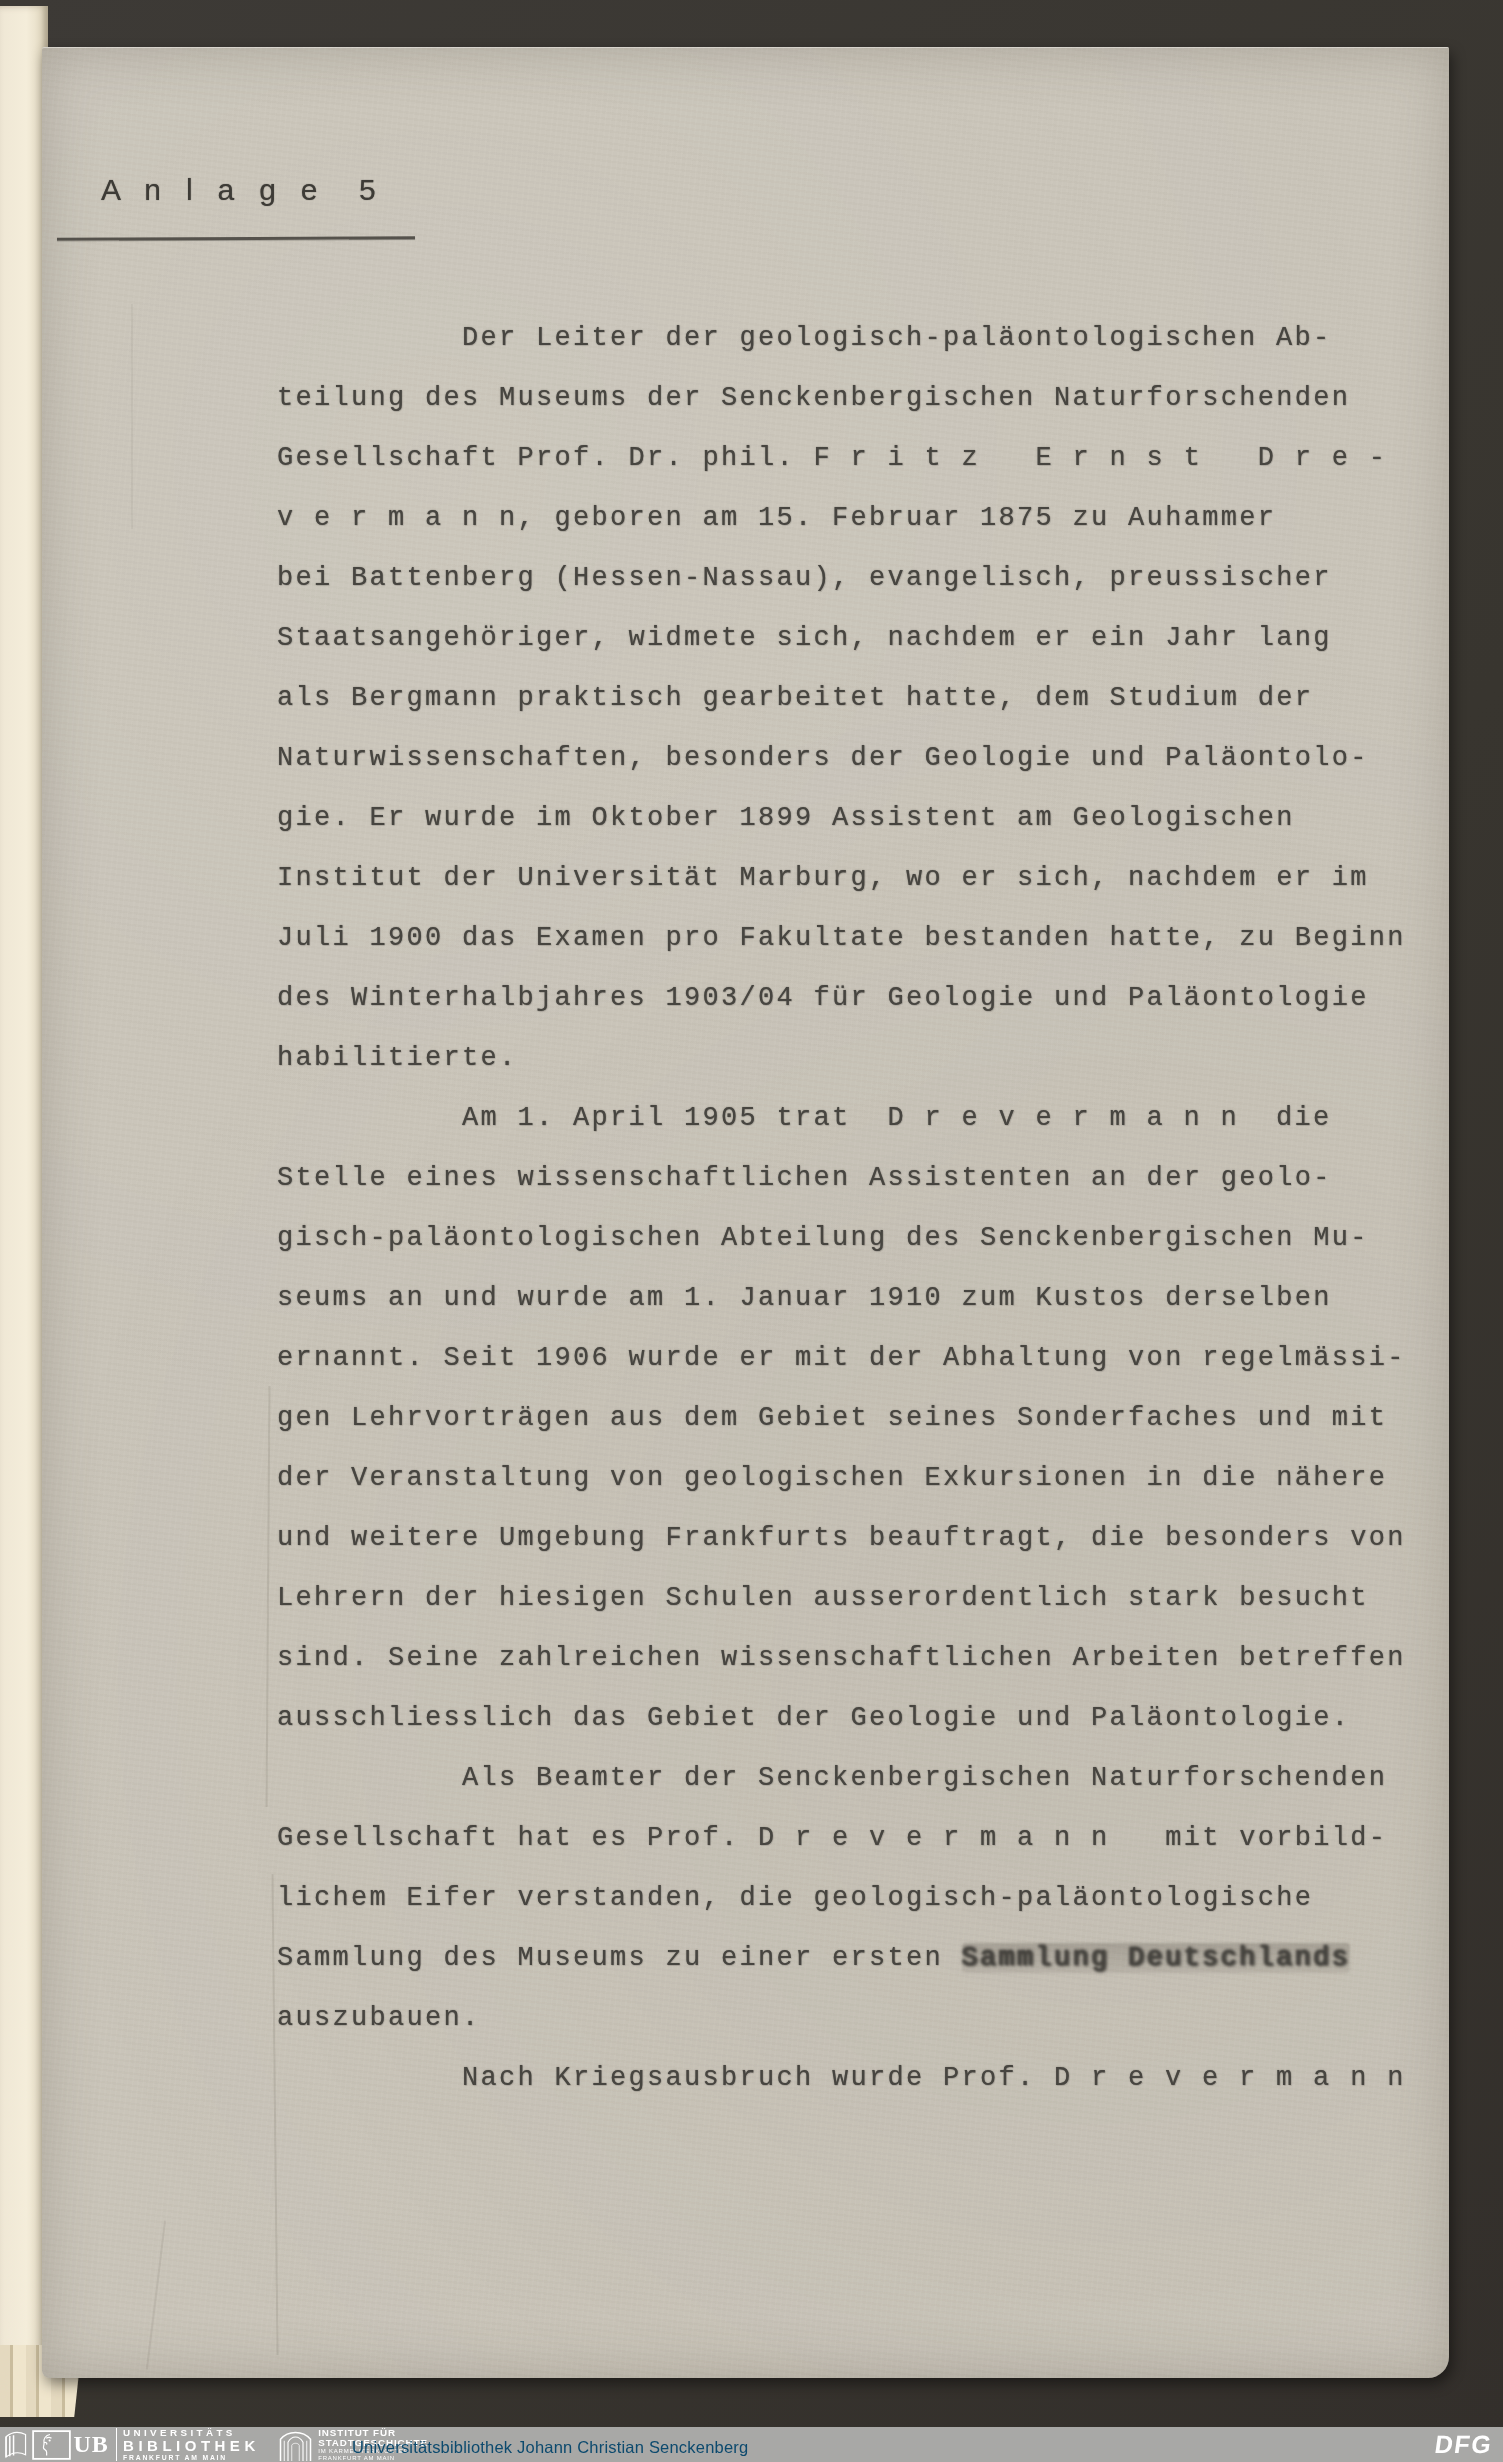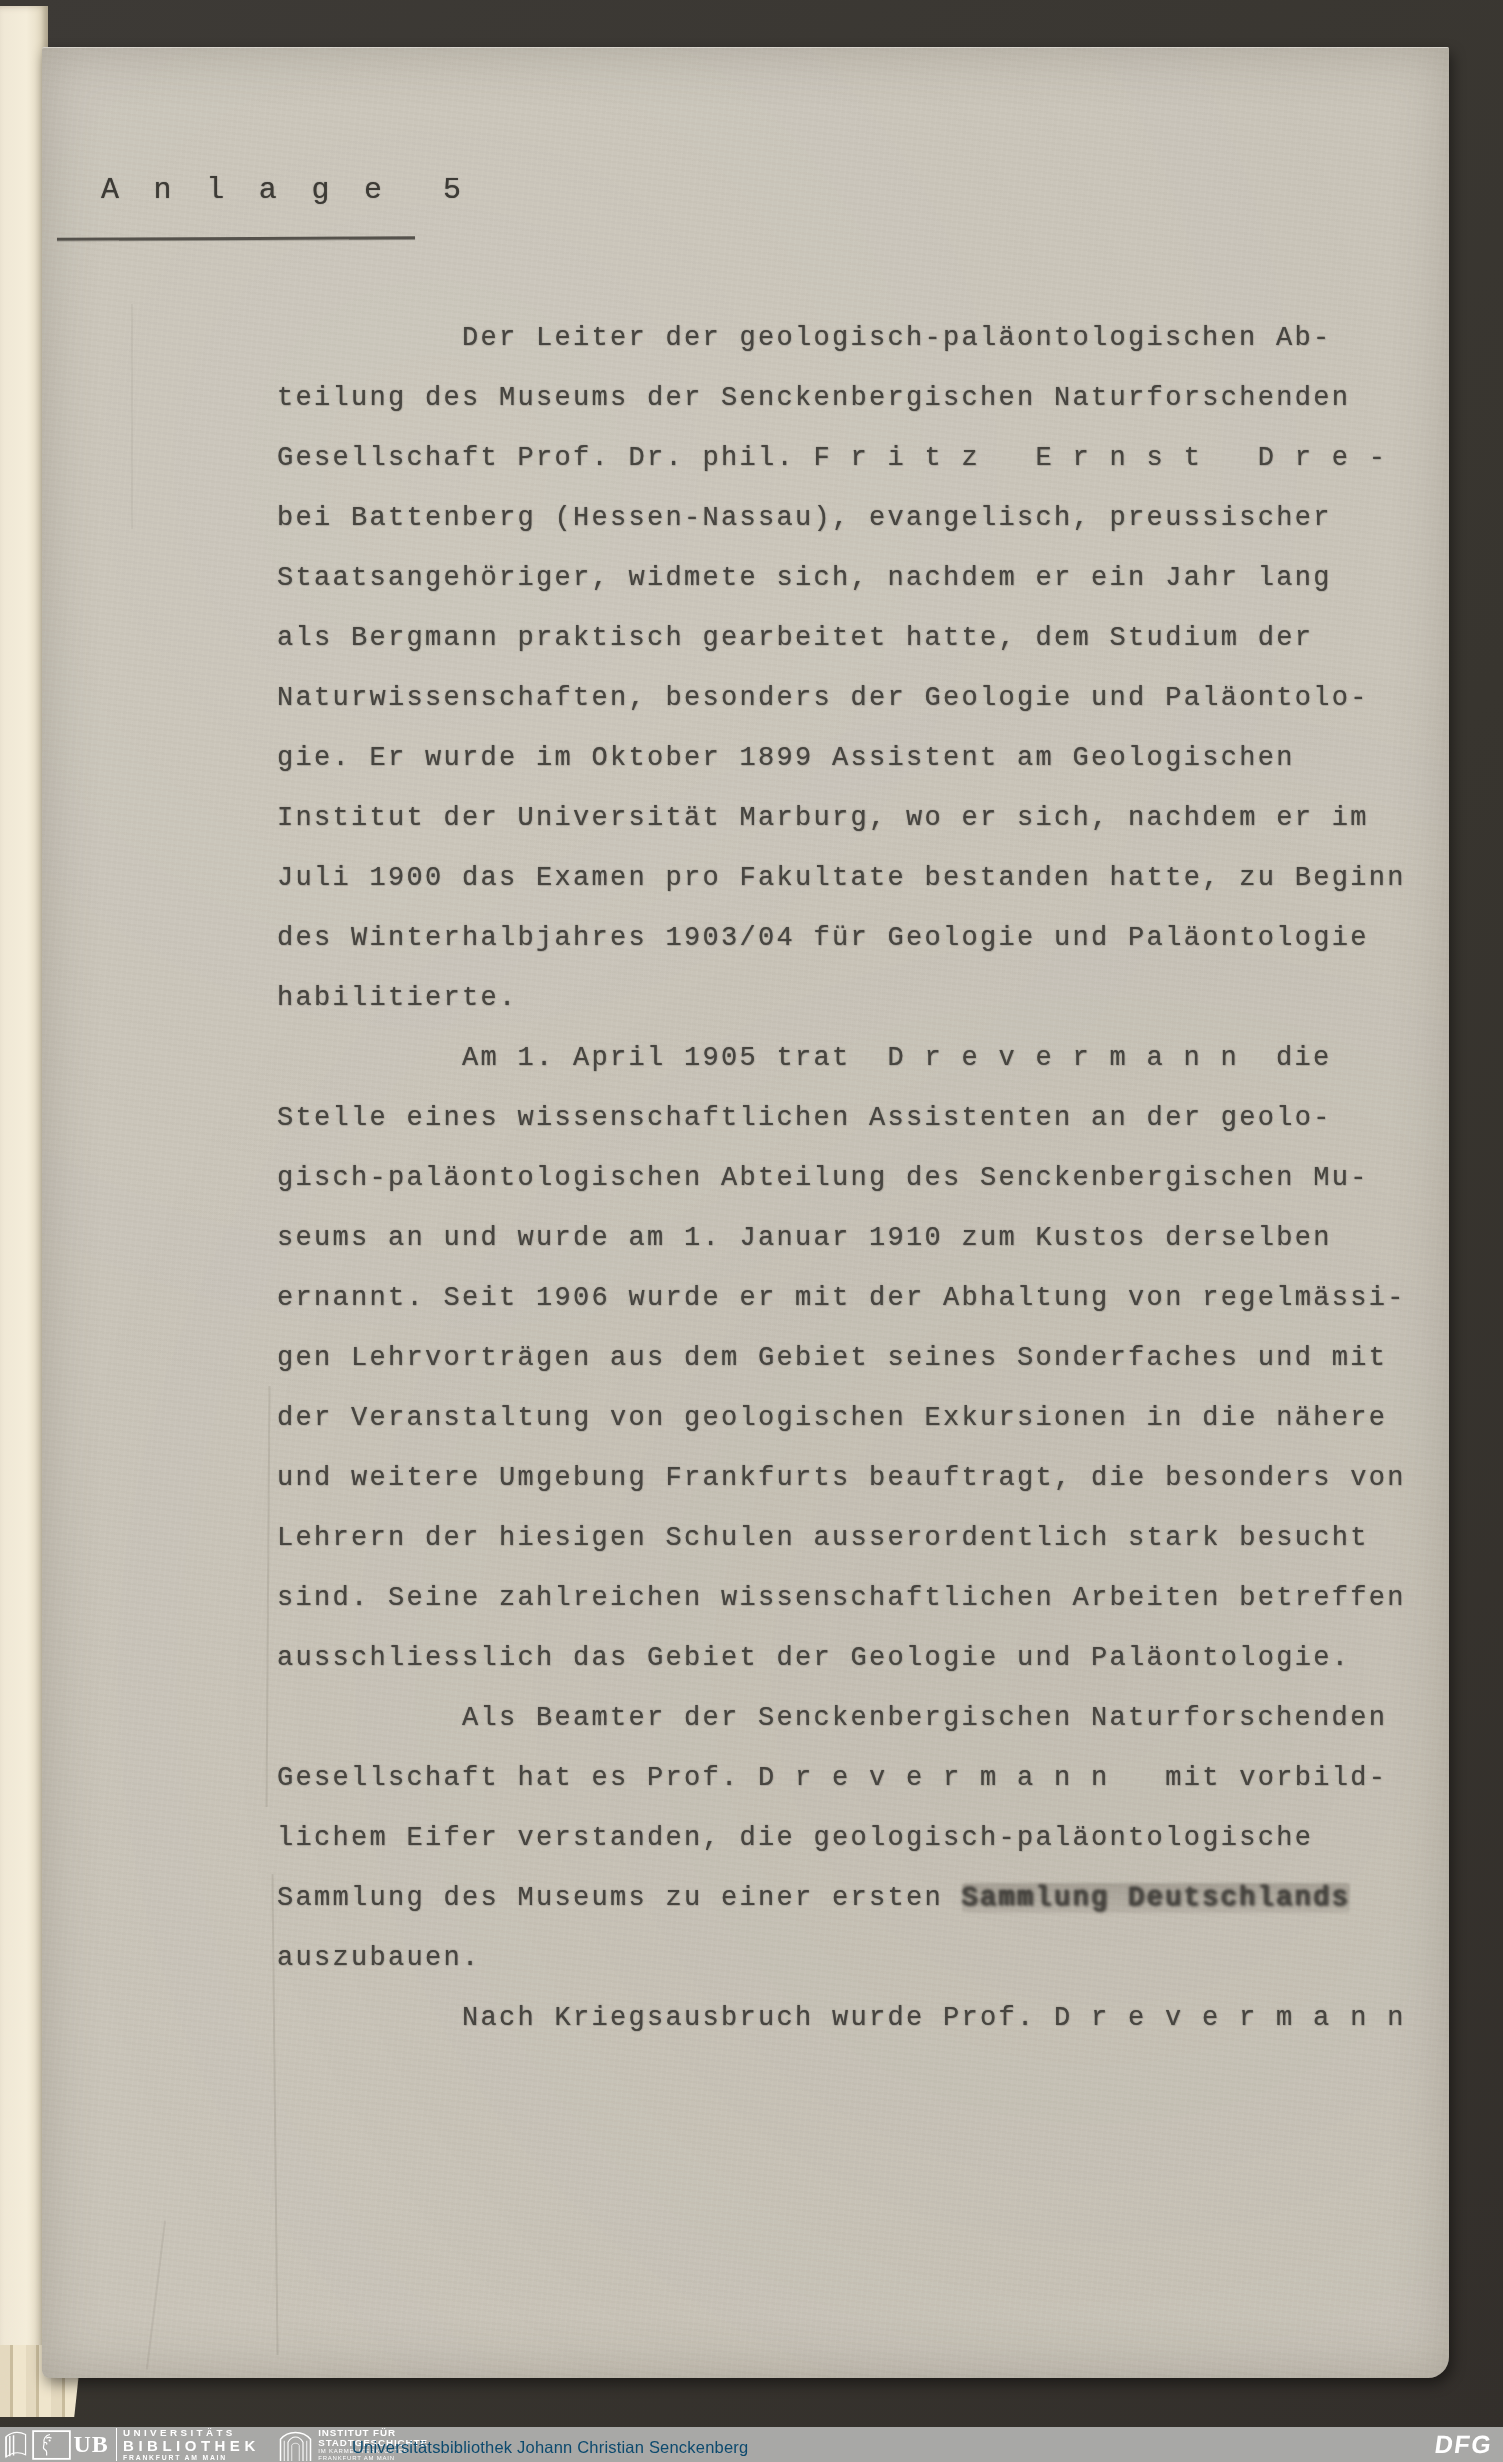--- a/index.html
+++ b/index.html
@@ -44,7 +44,7 @@
 
   .heading{
     position:absolute;left:59px;top:125px;
-    font-family:Liberation Mono, monospace;
+    font-family:Liberation Sans, sans-serif;
     font-size:30px;letter-spacing:8.3px;color:#3d3b36;
     text-shadow:0 0 1.1px rgba(61,59,54,.8);
     white-space:pre;

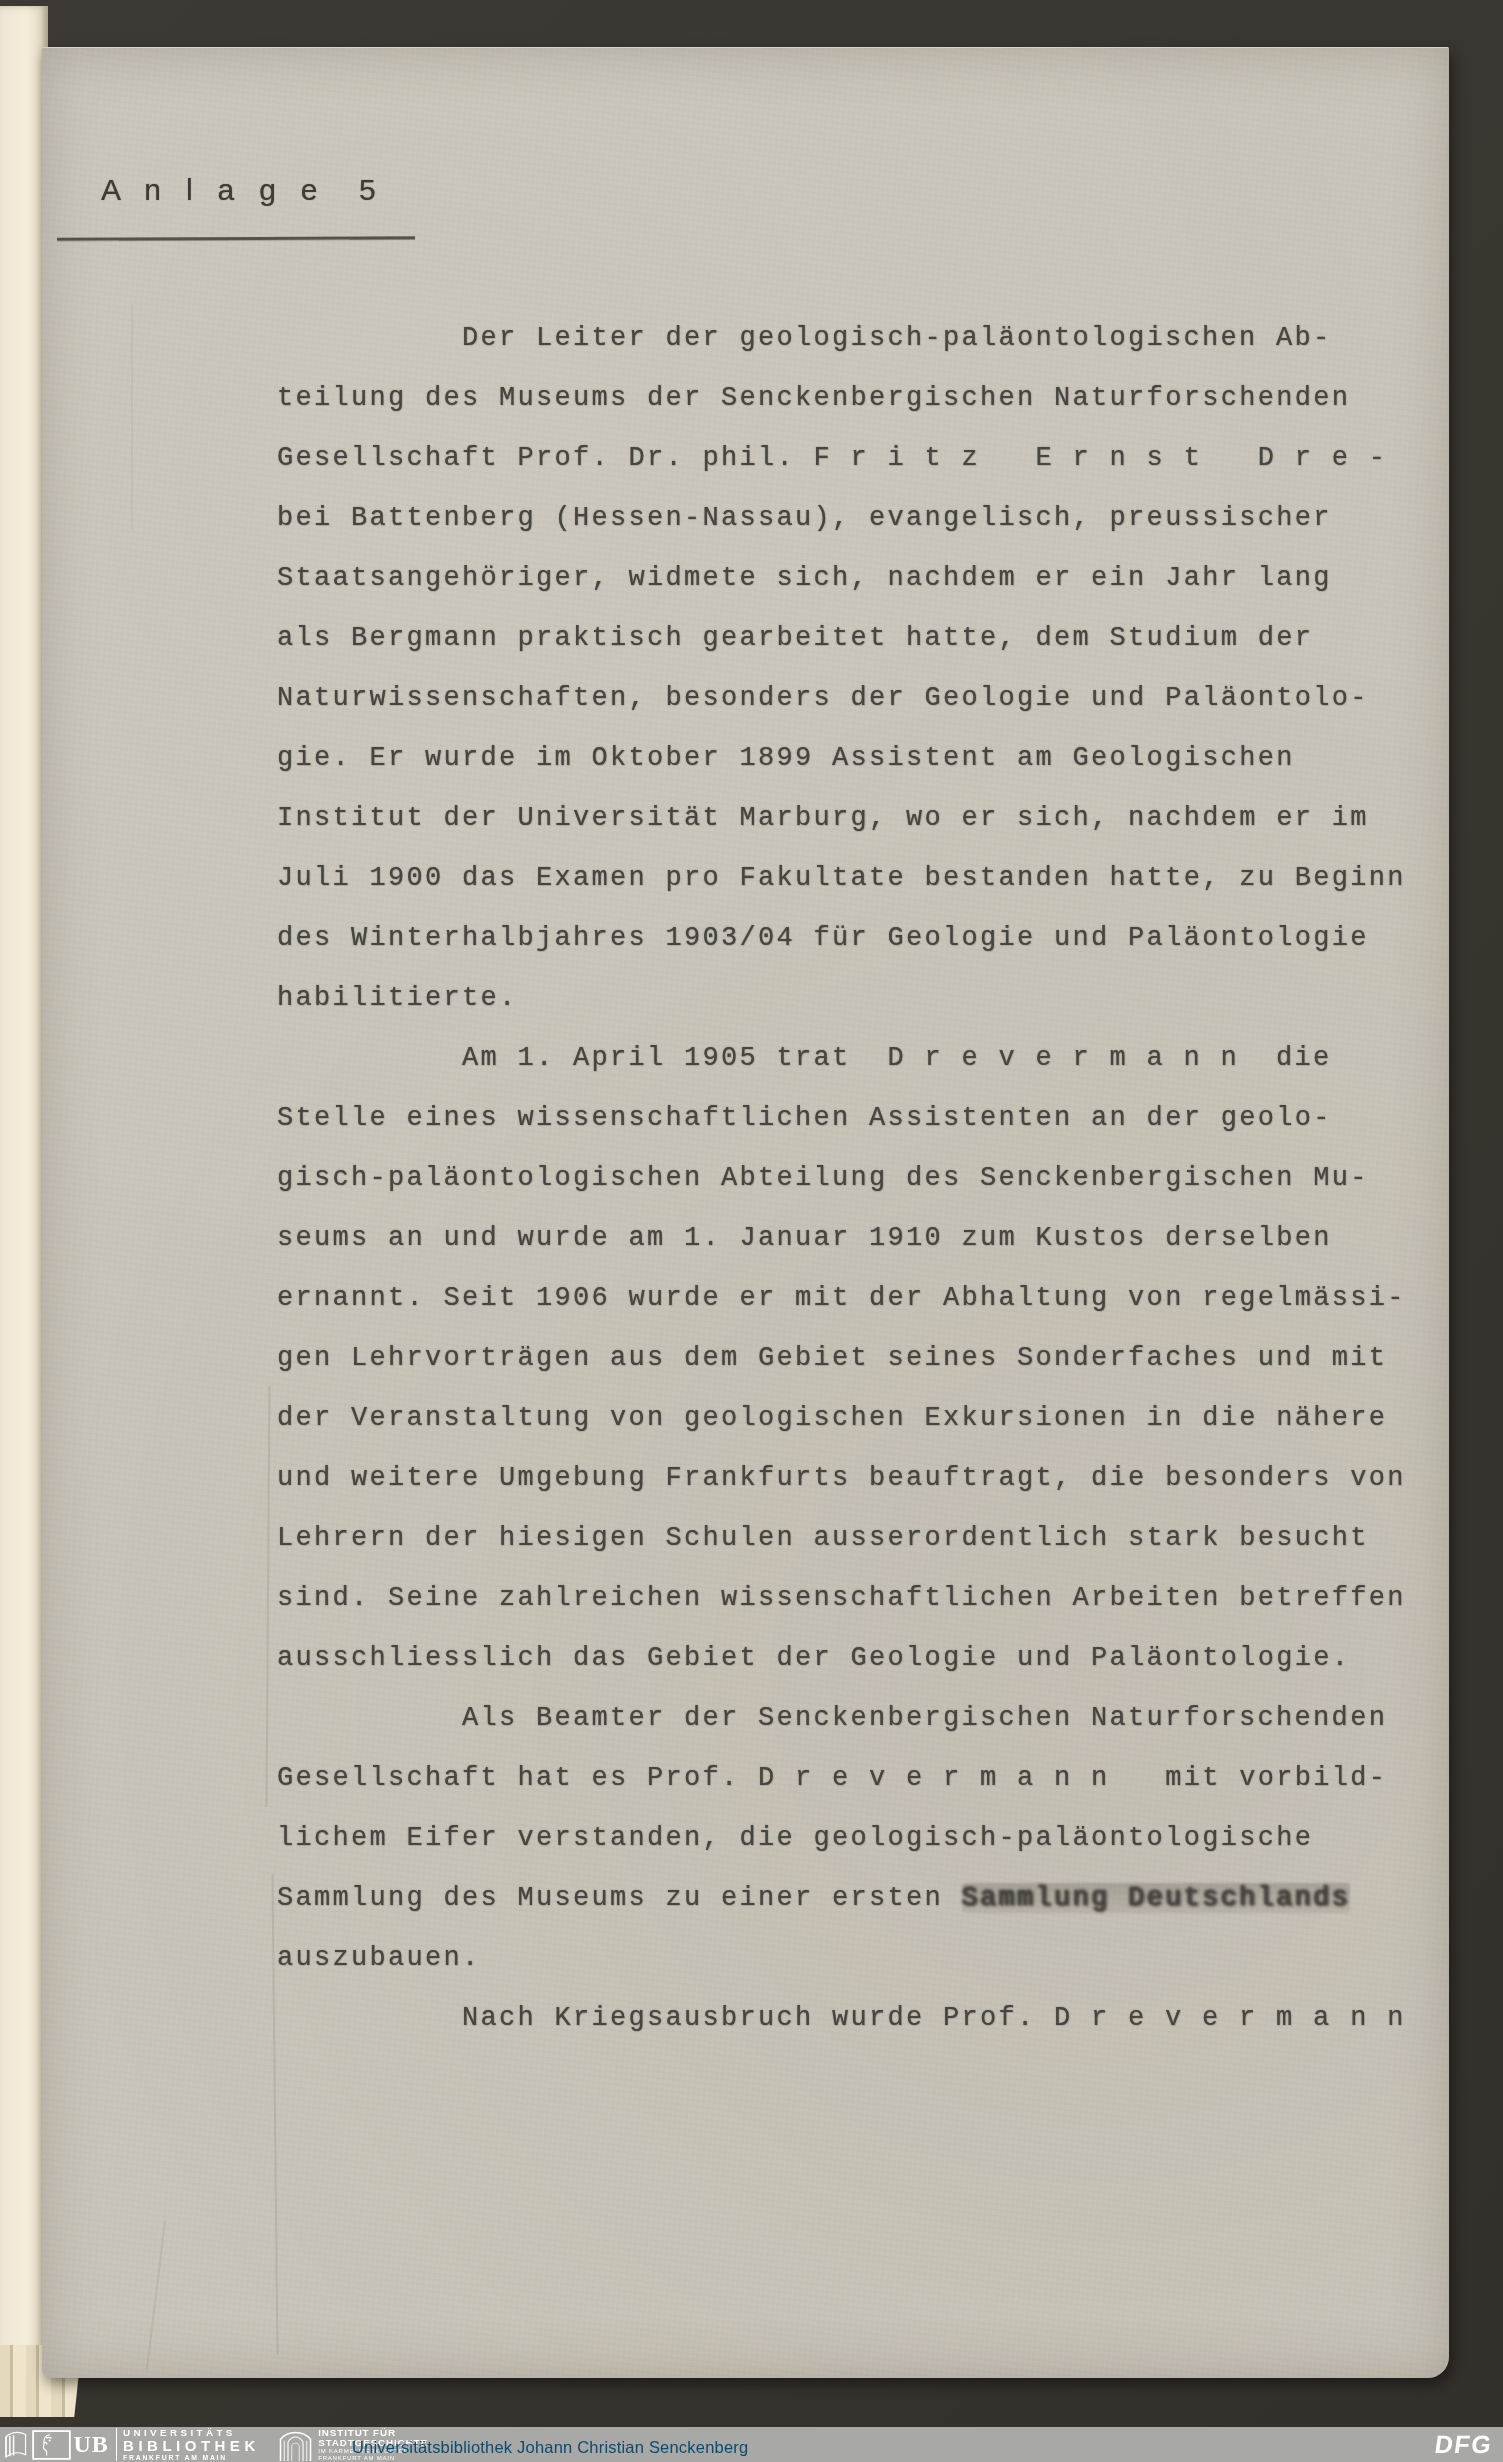--- a/index.html
+++ b/index.html
@@ -121,6 +121,7 @@
     <div class="tline indent"><span>Der Leiter der geologisch-paläontologischen Ab-</span></div>
         <div class="tline"><span>teilung des Museums der Senckenbergischen Naturforschenden</span></div>
         <div class="tline"><span>Gesellschaft Prof. Dr. phil. F r i t z   E r n s t   D r e -</span></div>
+        <div class="tline"><span>v e r m a n n, geboren am 15. Februar 1875 zu Auhammer</span></div>
         <div class="tline"><span>bei Battenberg (Hessen-Nassau), evangelisch, preussischer</span></div>
         <div class="tline"><span>Staatsangehöriger, widmete sich, nachdem er ein Jahr lang</span></div>
         <div class="tline"><span>als Bergmann praktisch gearbeitet hatte, dem Studium der</span></div>

